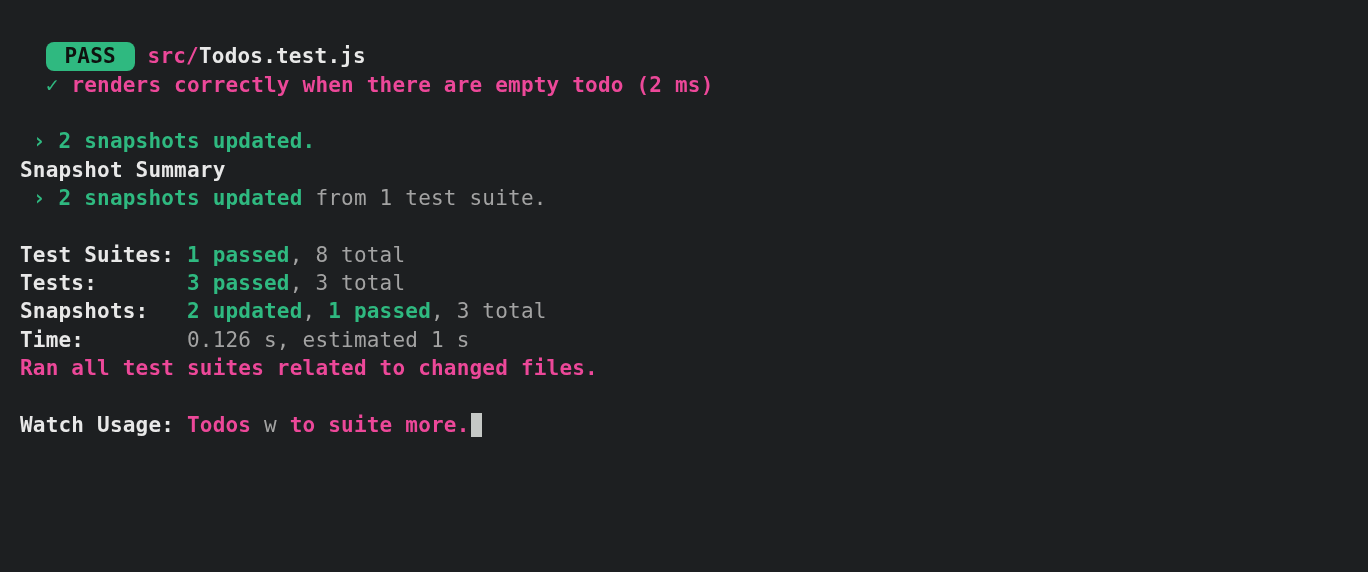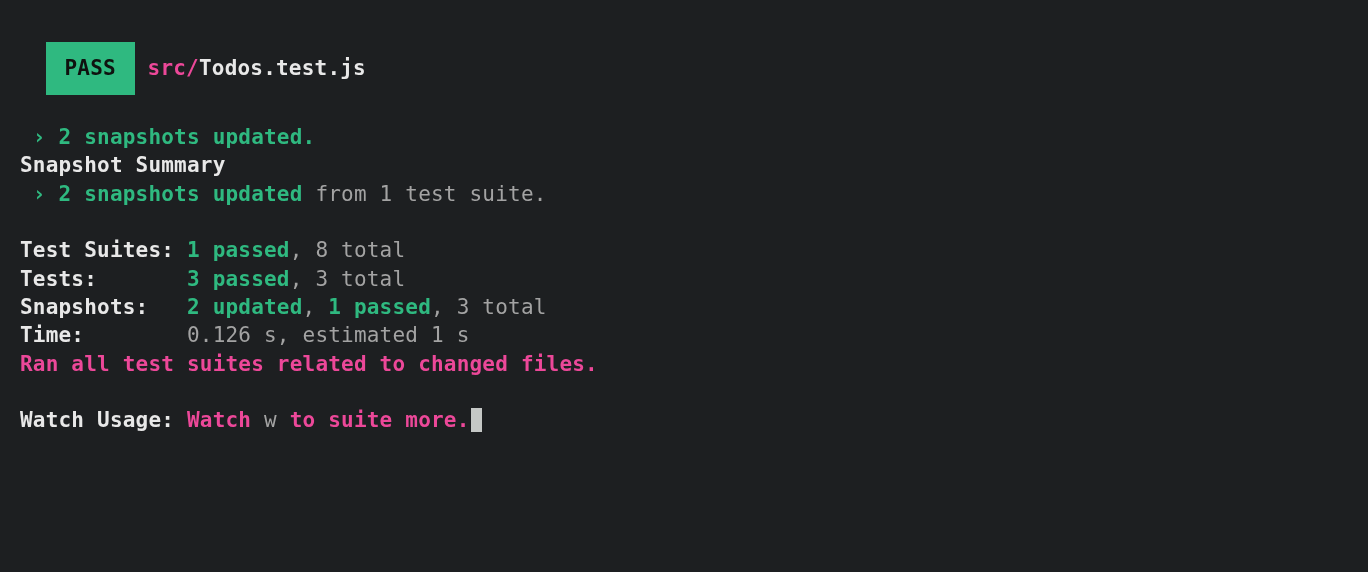--- a/index.html
+++ b/index.html
@@ -38,8 +38,9 @@
       background-color: #2fb980;
       color: #0f120f;
       font-weight: bold;
-      padding: 12px 6px;
+      padding: 0 6px;
       display: inline-block;
+      border-radius: 8px;
     }
     .line {
       white-space: pre;

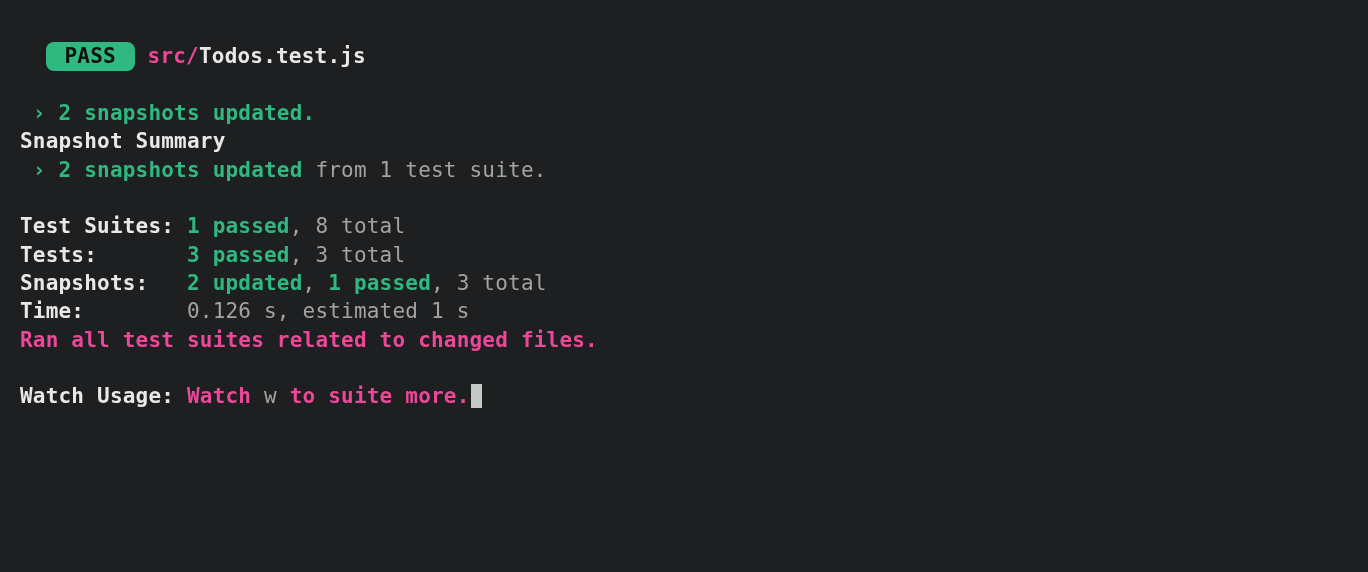--- a/index.html
+++ b/index.html
@@ -68,6 +68,7 @@
 </div>
 
 <div>
+  <div class="line">  <span class="check">✓</span> <span class="dim">renders correctly when there are empty todo</span><span class="dim"> (2 ms)</span></div>
 </div>
 
 <div class="spacer"></div>

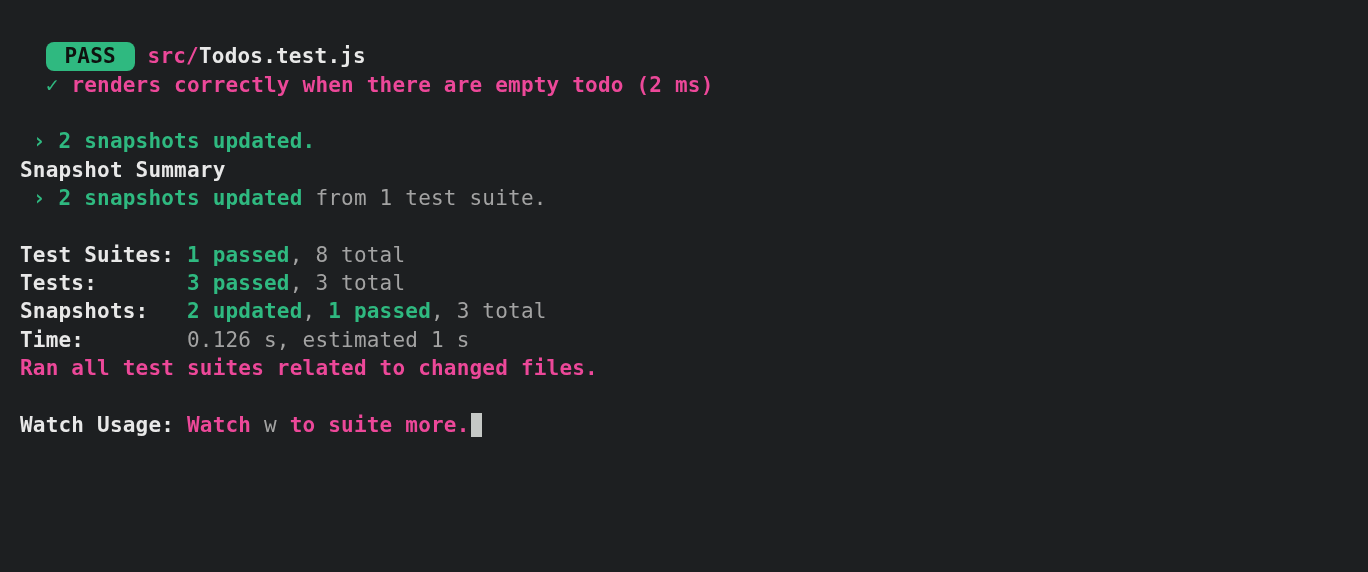--- a/index.html
+++ b/index.html
@@ -93,6 +93,6 @@
 
 <div class="spacer"></div>
 
-<div class="line"><span class="bold">Watch Usage:</span><span class="dim"> Watch </span><span class="white">w</span><span class="dim"> to suite more.</span><span class="cursor"></span></div>
+<div class="line"><span class="bold">Watch Usage:</span><span class="dim"> Todos </span><span class="white">w</span><span class="dim"> to suite more.</span><span class="cursor"></span></div>
 
 </body></html>

